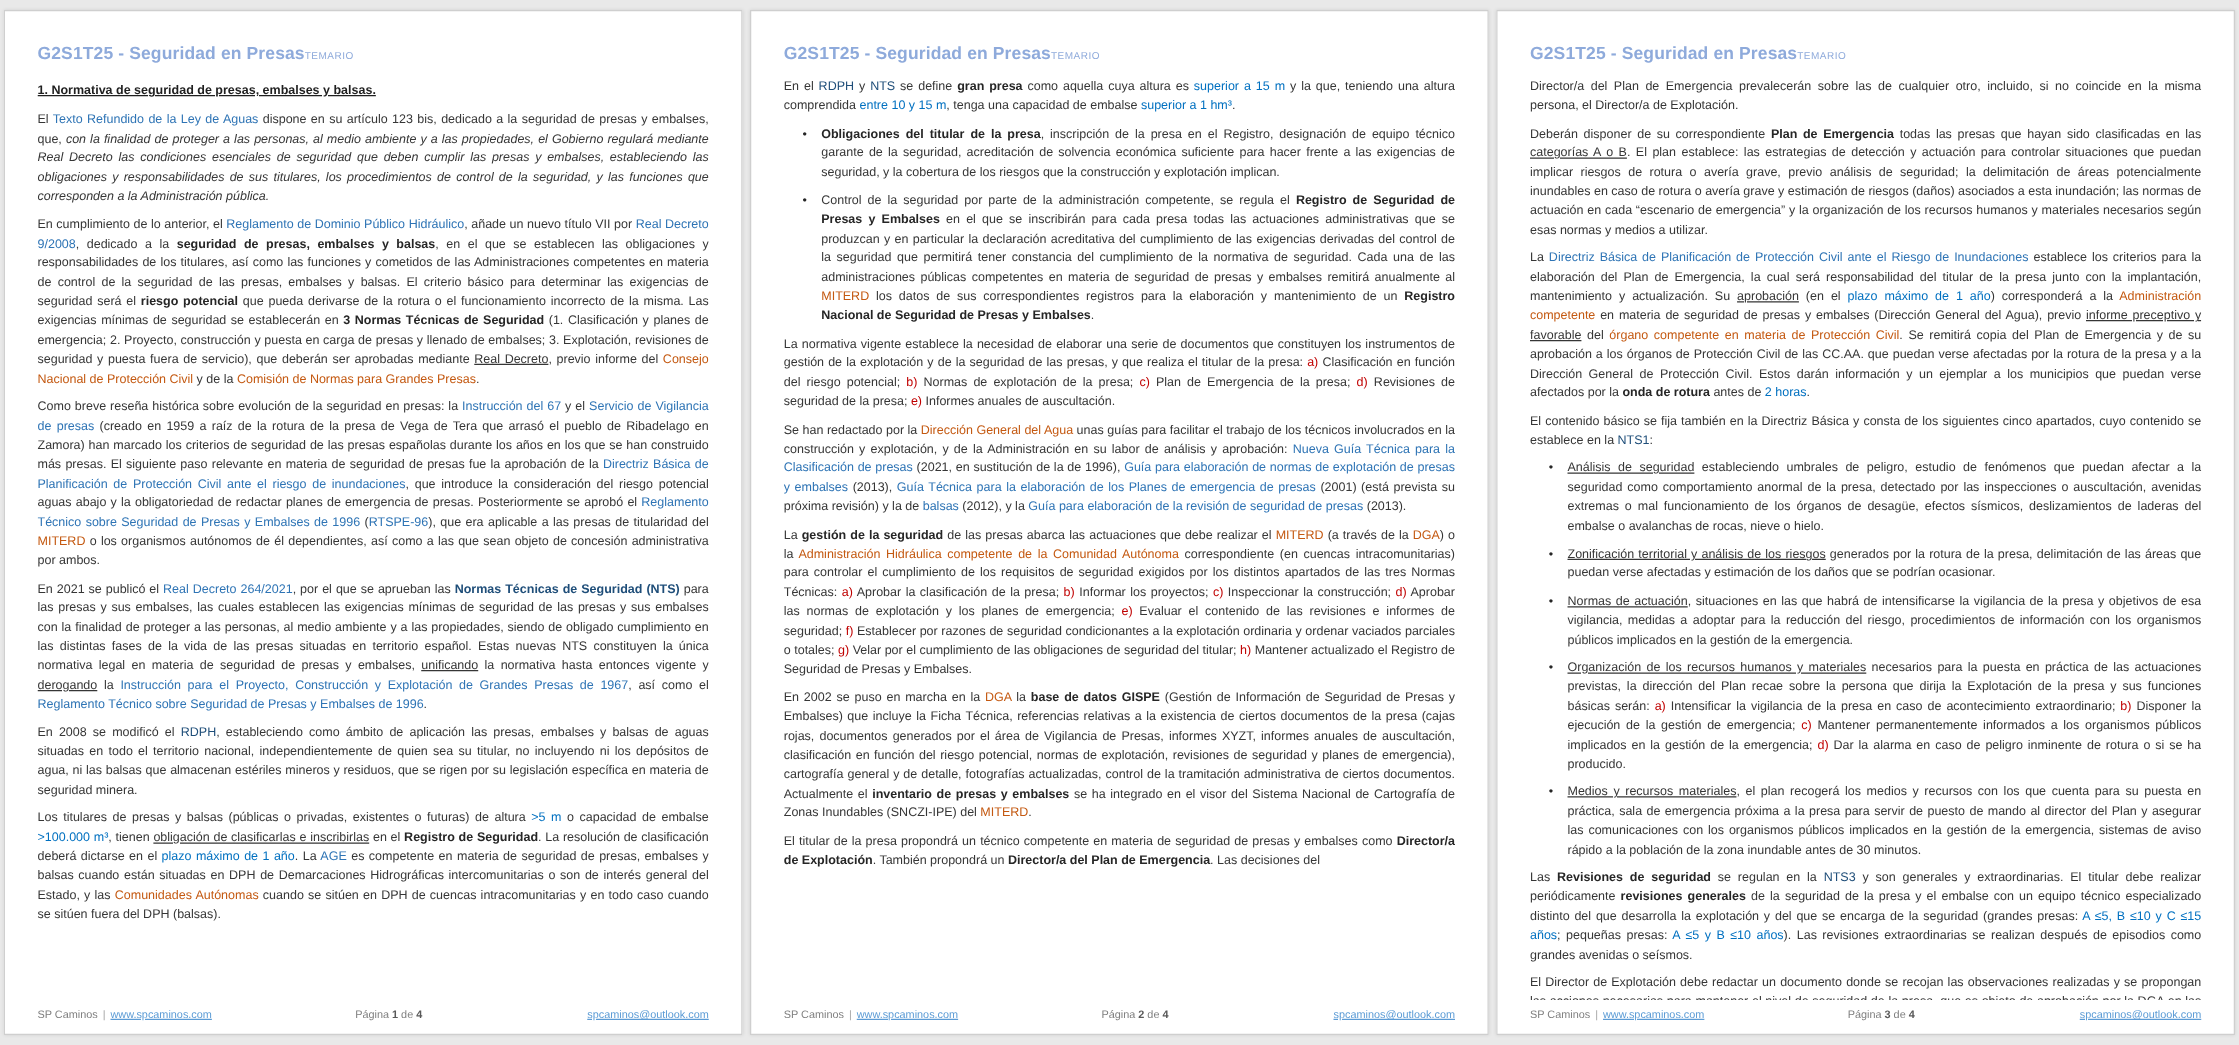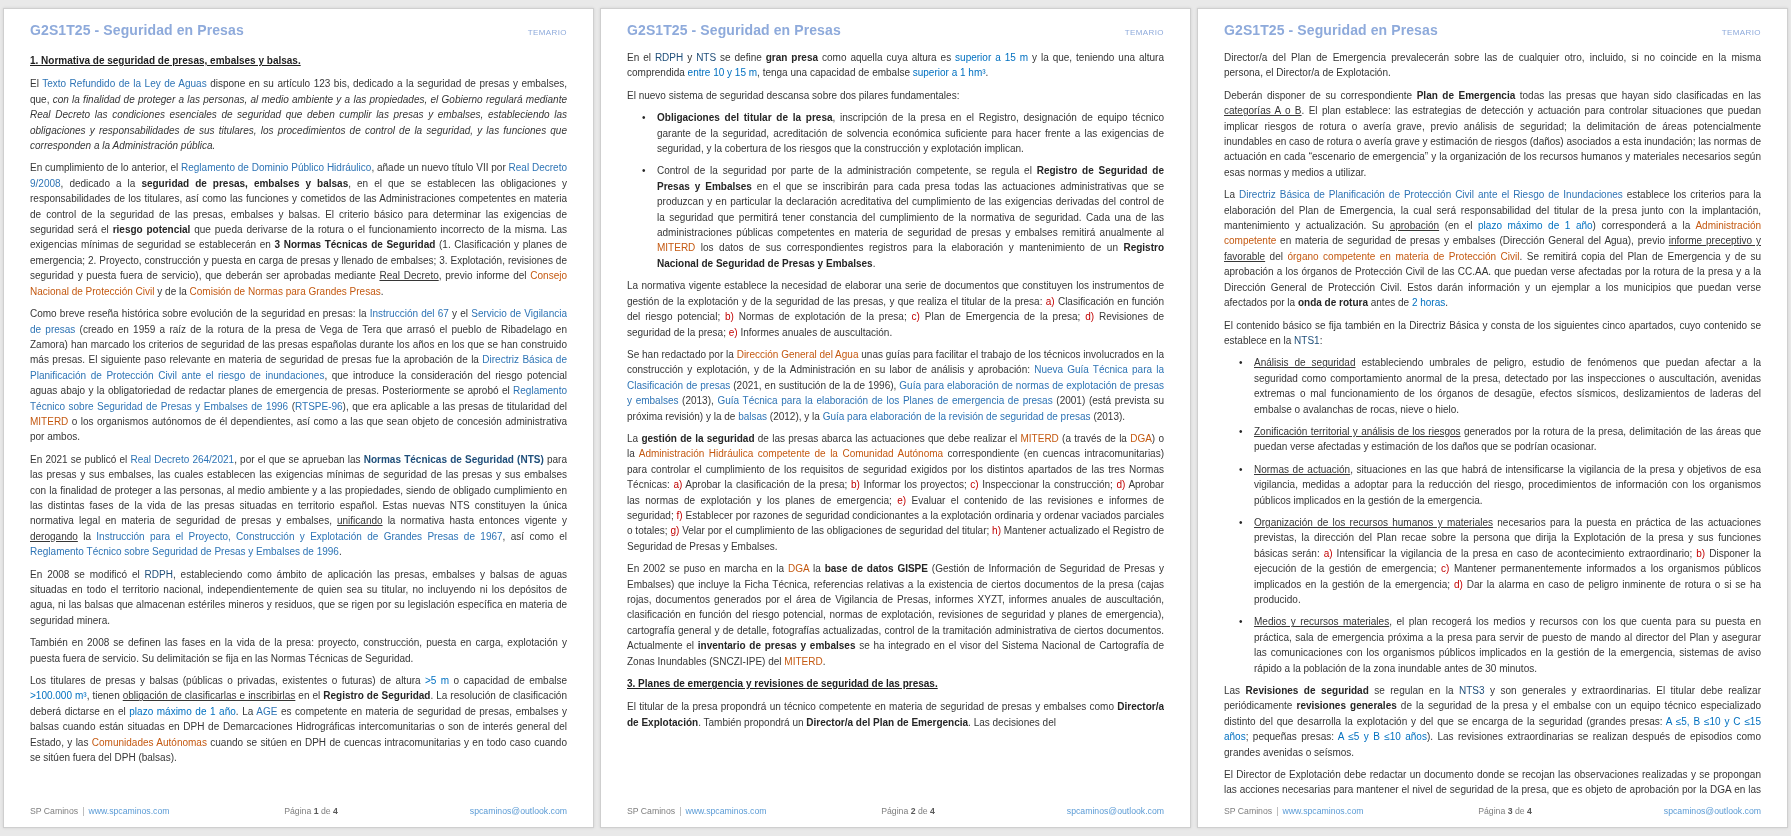--- a/index.html
+++ b/index.html
@@ -7,7 +7,7 @@
   .canvas{display:flex;gap:6px;padding:8px 3px;box-sizing:border-box;width:1791px;height:836px;}
   .page{box-sizing:border-box;width:591px;height:820px;background:#ffffff;border:1px solid #cfcfcf;
     box-shadow:0 0 3px rgba(0,0,0,.10);padding:13px 26px 7px;display:flex;flex-direction:column;}
-  .page-header{display:flex;justify-content:space-between;align-items:baseline;margin-bottom:12px;}
+  .page-header{display:flex;align-items:baseline;margin-bottom:12px;margin-top:12px;}
   .doc-title{color:#8EAADB;font-weight:700;font-size:14px;letter-spacing:.1px;}
   .doc-tag{color:#8EAADB;font-size:8px;letter-spacing:.4px;}
   .page-body{flex:1 1 auto;min-height:0;overflow:hidden;font-size:10px;line-height:15.4px;color:#363636;}

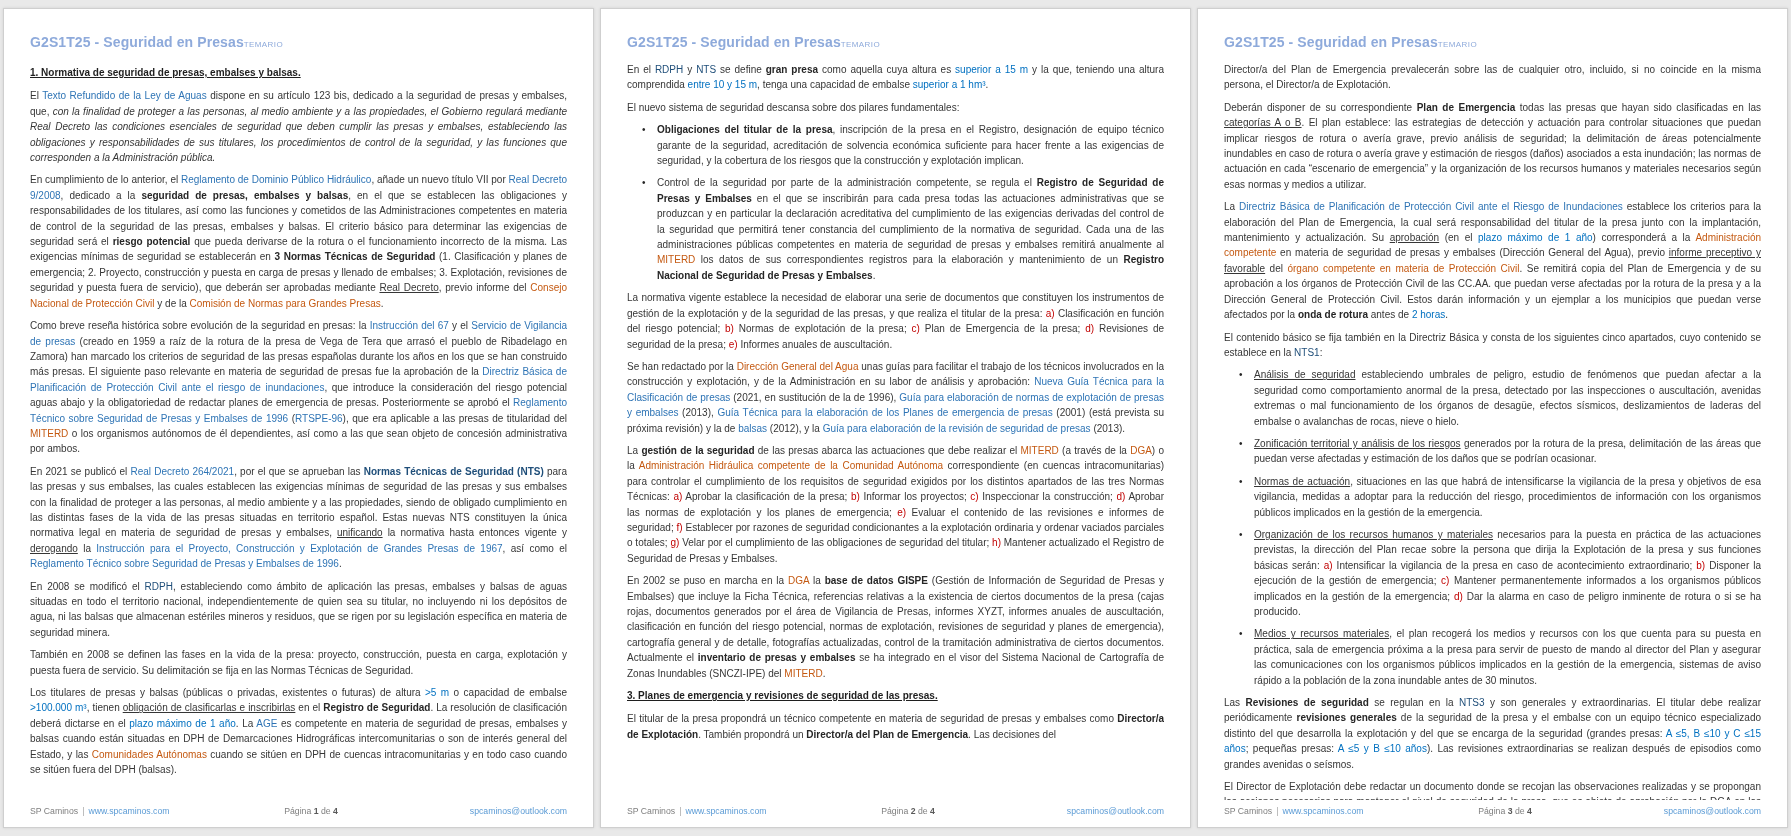--- a/index.html
+++ b/index.html
@@ -68,7 +68,6 @@
     </header>
     <div class="page-body">
         <p class="para"><span>En el </span><span class="d">RDPH</span><span> y </span><span class="d">NTS</span><span> se define </span><span class="bold">gran presa</span><span> como aquella cuya altura es </span><span class="v">superior a 15 m</span><span> y la que, teniendo una altura comprendida </span><span class="v">entre 10 y 15 m</span><span>, tenga una capacidad de embalse </span><span class="v">superior a 1 hm³</span><span>.</span></p>
-        <p class="para"><span>El nuevo sistema de seguridad descansa sobre dos pilares fundamentales:</span></p>
         <div class="bullet">
           <span class="marker">•</span>
           <span class="btext"><span class="bold">Obligaciones del titular de la presa</span><span>, inscripción de la presa en el Registro, designación de equipo técnico garante de la seguridad, acreditación de solvencia económica suficiente para hacer frente a las exigencias de seguridad, y la cobertura de los riesgos que la construcción y explotación implican.</span></span>

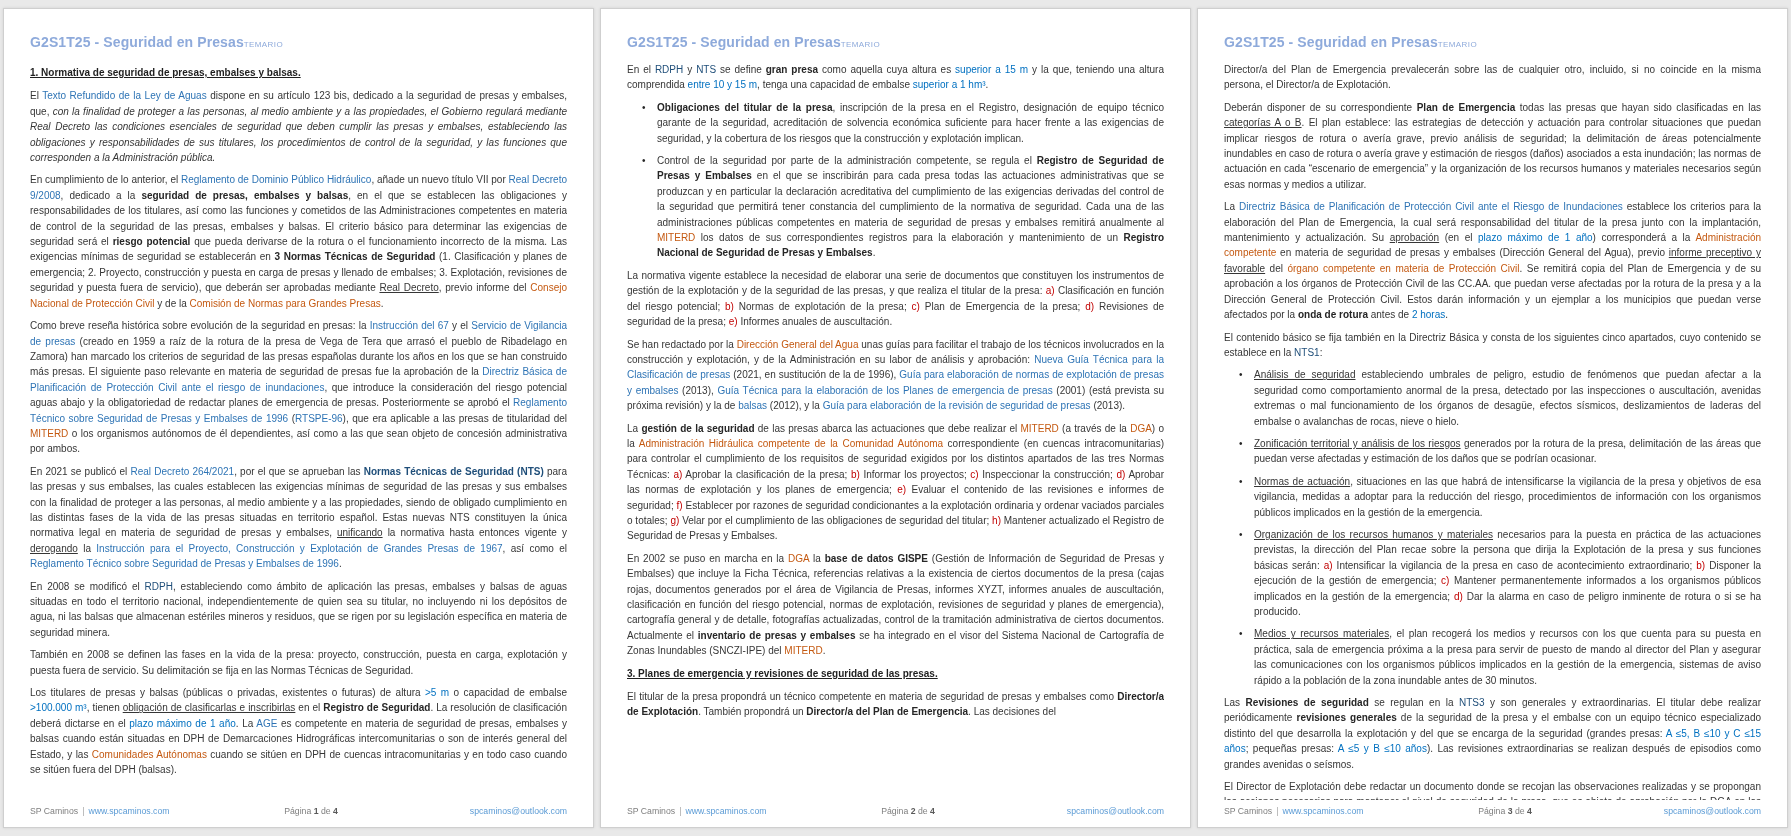--- a/index.html
+++ b/index.html
@@ -51,7 +51,6 @@
         <p class="para"><span>Como breve reseña histórica sobre evolución de la seguridad en presas: la </span><span class="b">Instrucción del 67</span><span> y el </span><span class="b">Servicio de Vigilancia de presas</span><span> (creado en 1959 a raíz de la rotura de la presa de Vega de Tera que arrasó el pueblo de Ribadelago en Zamora) han marcado los criterios de seguridad de las presas españolas durante los años en los que se han construido más presas. El siguiente paso relevante en materia de seguridad de presas fue la aprobación de la </span><span class="b">Directriz Básica de Planificación de Protección Civil ante el riesgo de inundaciones</span><span>, que introduce la consideración del riesgo potencial aguas abajo y la obligatoriedad de redactar planes de emergencia de presas. Posteriormente se aprobó el </span><span class="b">Reglamento Técnico sobre Seguridad de Presas y Embalses de 1996</span><span> (</span><span class="b">RTSPE-96</span><span>), que era aplicable a las presas de titularidad del </span><span class="o">MITERD</span><span> o los organismos autónomos de él dependientes, así como a las que sean objeto de concesión administrativa por ambos.</span></p>
         <p class="para"><span>En 2021 se publicó el </span><span class="b">Real Decreto 264/2021</span><span>, por el que se aprueban las </span><span class="db">Normas Técnicas de Seguridad (NTS)</span><span> para las presas y sus embalses, las cuales establecen las exigencias mínimas de seguridad de las presas y sus embalses con la finalidad de proteger a las personas, al medio ambiente y a las propiedades, siendo de obligado cumplimiento en las distintas fases de la vida de las presas situadas en territorio español. Estas nuevas NTS constituyen la única normativa legal en materia de seguridad de presas y embalses, </span><span class="u">unificando</span><span> la normativa hasta entonces vigente y </span><span class="u">derogando</span><span> la </span><span class="b">Instrucción para el Proyecto, Construcción y Explotación de Grandes Presas de 1967</span><span>, así como el </span><span class="b">Reglamento Técnico sobre Seguridad de Presas y Embalses de 1996</span><span>.</span></p>
         <p class="para"><span>En 2008 se modificó el </span><span class="d">RDPH</span><span>, estableciendo como ámbito de aplicación las presas, embalses y balsas de aguas situadas en todo el territorio nacional, independientemente de quien sea su titular, no incluyendo ni los depósitos de agua, ni las balsas que almacenan estériles mineros y residuos, que se rigen por su legislación específica en materia de seguridad minera.</span></p>
-        <p class="para"><span>También en 2008 se definen las fases en la vida de la presa: proyecto, construcción, puesta en carga, explotación y puesta fuera de servicio. Su delimitación se fija en las Normas Técnicas de Seguridad.</span></p>
         <p class="para"><span>Los titulares de presas y balsas (públicas o privadas, existentes o futuras) de altura </span><span class="v">&gt;5 m</span><span> o capacidad de embalse </span><span class="v">&gt;100.000 m³</span><span>, tienen </span><span class="u">obligación de clasificarlas e inscribirlas</span><span> en el </span><span class="bold">Registro de Seguridad</span><span>. La resolución de clasificación deberá dictarse en el </span><span class="v">plazo máximo de 1 año</span><span>. La </span><span class="b">AGE</span><span> es competente en materia de seguridad de presas, embalses y balsas cuando están situadas en DPH de Demarcaciones Hidrográficas intercomunitarias o son de interés general del Estado, y las </span><span class="o">Comunidades Autónomas</span><span> cuando se sitúen en DPH de cuencas intracomunitarias y en todo caso cuando se sitúen fuera del DPH (balsas).</span></p>
       </div>
     <footer class="page-footer">

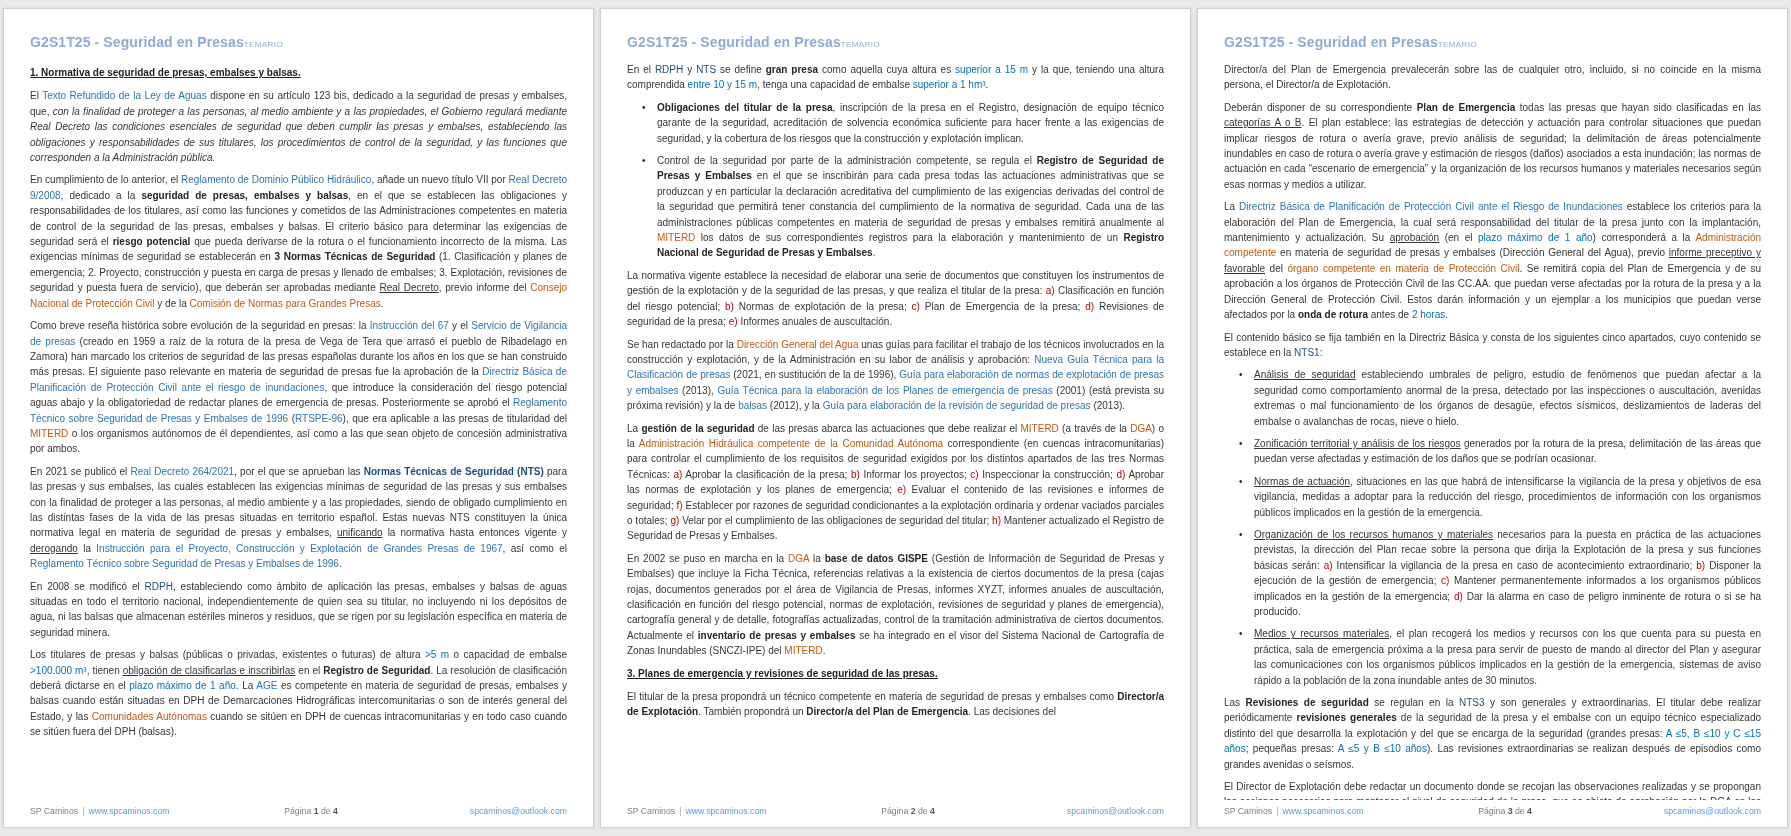--- a/index.html
+++ b/index.html
@@ -79,7 +79,6 @@
         <p class="para"><span>Se han redactado por la </span><span class="o">Dirección General del Agua</span><span> unas guías para facilitar el trabajo de los técnicos involucrados en la construcción y explotación, y de la Administración en su labor de análisis y aprobación: </span><span class="b">Nueva Guía Técnica para la Clasificación de presas</span><span> (2021, en sustitución de la de 1996), </span><span class="b">Guía para elaboración de normas de explotación de presas y embalses</span><span> (2013), </span><span class="b">Guía Técnica para la elaboración de los Planes de emergencia de presas</span><span> (2001) (está prevista su próxima revisión) y la de </span><span class="b">balsas</span><span> (2012), y la </span><span class="b">Guía para elaboración de la revisión de seguridad de presas</span><span> (2013).</span></p>
         <p class="para"><span>La </span><span class="bold">gestión de la seguridad</span><span> de las presas abarca las actuaciones que debe realizar el </span><span class="o">MITERD</span><span> (a través de la </span><span class="o">DGA</span><span>) o la </span><span class="o">Administración Hidráulica competente de la Comunidad Autónoma</span><span> correspondiente (en cuencas intracomunitarias) para controlar el cumplimiento de los requisitos de seguridad exigidos por los distintos apartados de las tres Normas Técnicas: </span><span class="r">a)</span><span> Aprobar la clasificación de la presa; </span><span class="r">b)</span><span> Informar los proyectos; </span><span class="r">c)</span><span> Inspeccionar la construcción; </span><span class="r">d)</span><span> Aprobar las normas de explotación y los planes de emergencia; </span><span class="r">e)</span><span> Evaluar el contenido de las revisiones e informes de seguridad; </span><span class="r">f)</span><span> Establecer por razones de seguridad condicionantes a la explotación ordinaria y ordenar vaciados parciales o totales; </span><span class="r">g)</span><span> Velar por el cumplimiento de las obligaciones de seguridad del titular; </span><span class="r">h)</span><span> Mantener actualizado el Registro de Seguridad de Presas y Embalses.</span></p>
         <p class="para"><span>En 2002 se puso en marcha en la </span><span class="o">DGA</span><span> la </span><span class="bold">base de datos GISPE</span><span> (Gestión de Información de Seguridad de Presas y Embalses) que incluye la Ficha Técnica, referencias relativas a la existencia de ciertos documentos de la presa (cajas rojas, documentos generados por el área de Vigilancia de Presas, informes XYZT, informes anuales de auscultación, clasificación en función del riesgo potencial, normas de explotación, revisiones de seguridad y planes de emergencia), cartografía general y de detalle, fotografías actualizadas, control de la tramitación administrativa de ciertos documentos. Actualmente el </span><span class="bold">inventario de presas y embalses</span><span> se ha integrado en el visor del Sistema Nacional de Cartografía de Zonas Inundables (SNCZI-IPE) del </span><span class="o">MITERD</span><span>.</span></p>
-        <p class="heading"><span>3. Planes de emergencia y revisiones de seguridad de las presas.</span></p>
         <p class="para"><span>El titular de la presa propondrá un técnico competente en materia de seguridad de presas y embalses como </span><span class="bold">Director/a de Explotación</span><span>. También propondrá un </span><span class="bold">Director/a del Plan de Emergencia</span><span>. Las decisiones del</span></p>
       </div>
     <footer class="page-footer">

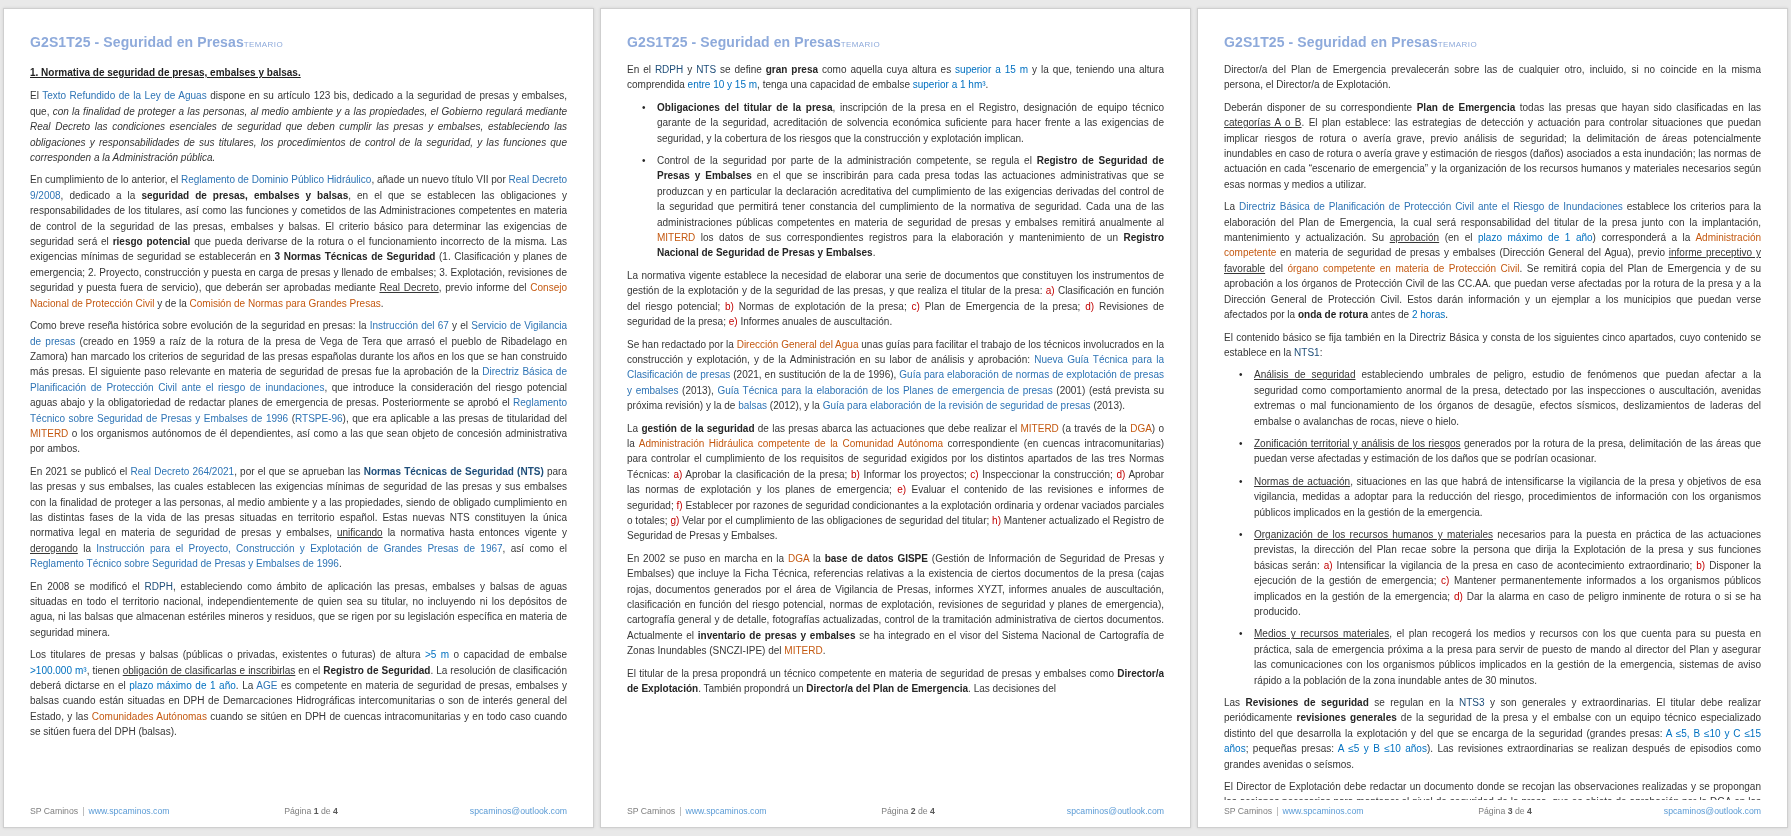--- a/index.html
+++ b/index.html
@@ -30,7 +30,7 @@
   .f-left{justify-self:start;}
   .f-center{justify-self:center;padding-left:25px;}
   .f-right{justify-self:end;}
-  .f-link{color:#5B9BD5;cursor:pointer;}
+  .f-link{color:#5B9BD5;text-decoration:underline;cursor:pointer;}
   .f-sep{margin:0 4px;color:#a6a6a6;}
   .fb{font-weight:700;color:#595959;}
 </style>

